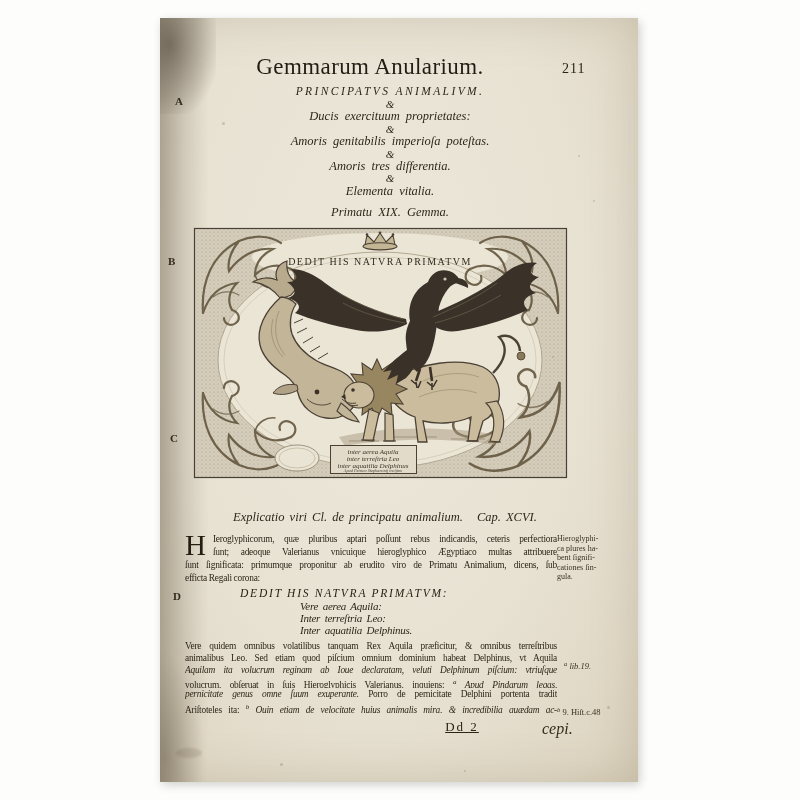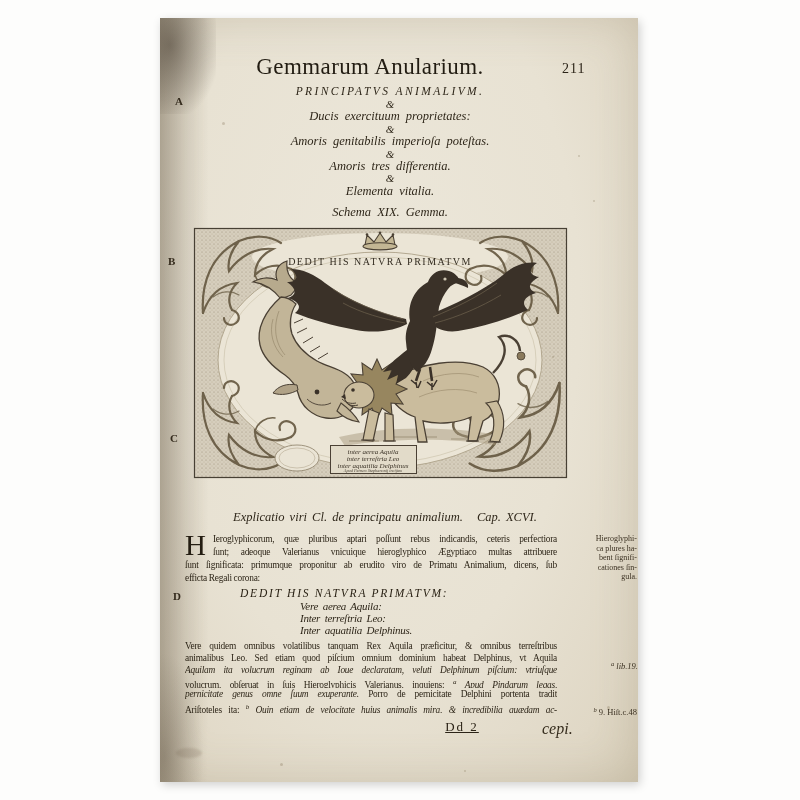--- a/index.html
+++ b/index.html
@@ -89,7 +89,7 @@
       <div class="it">Amoris tres differentia.</div>
       <div class="amp">&amp;</div>
       <div class="it">Elementa vitalia.</div>
-      <div class="schema">Schema XIX. Gemma.</div>
+      <div class="schema">Primatu XIX. Gemma.</div>
     </div>
 
     <div class="abs mletter" style="left:15px;top:77px;">A</div>

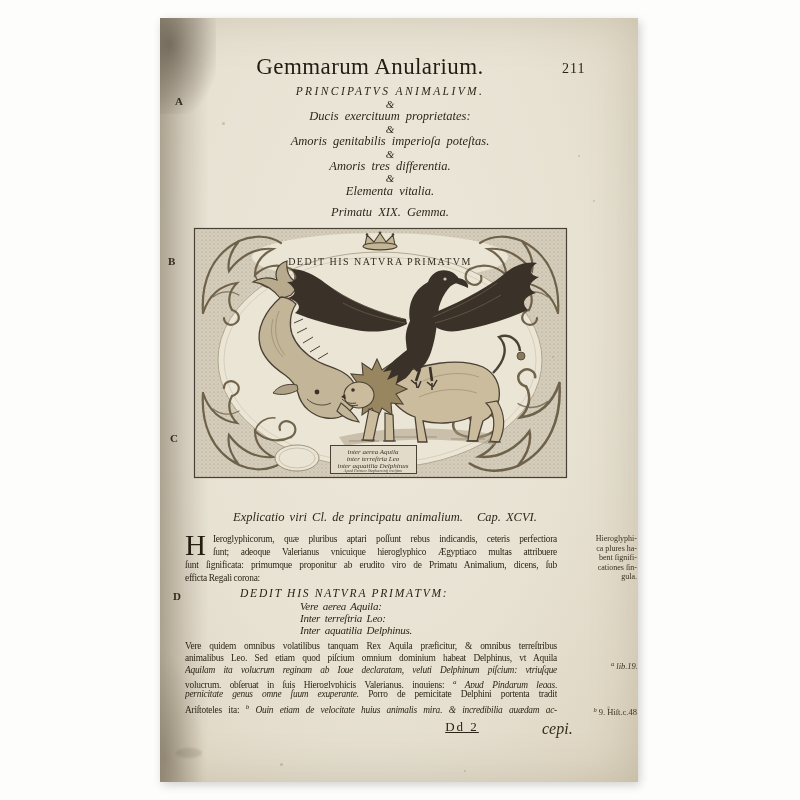--- a/index.html
+++ b/index.html
@@ -54,7 +54,7 @@
   .p2start{margin-top:3px;}
   .bline.p2{height:12.2px;line-height:12.2px;}
 
-  .mnote{font-size:8px;line-height:9.6px;color:#3a3021;text-align:right;}
+  .mnote{font-size:8px;line-height:9.6px;color:#3a3021;}
   .mnote .mk{font-style:italic;font-size:6.5px;vertical-align:3px;}
   .note1{top:516px;left:397px;width:80px;}
   .note2{top:641px;left:404px;width:74px;font-size:8.5px;font-style:italic;}

